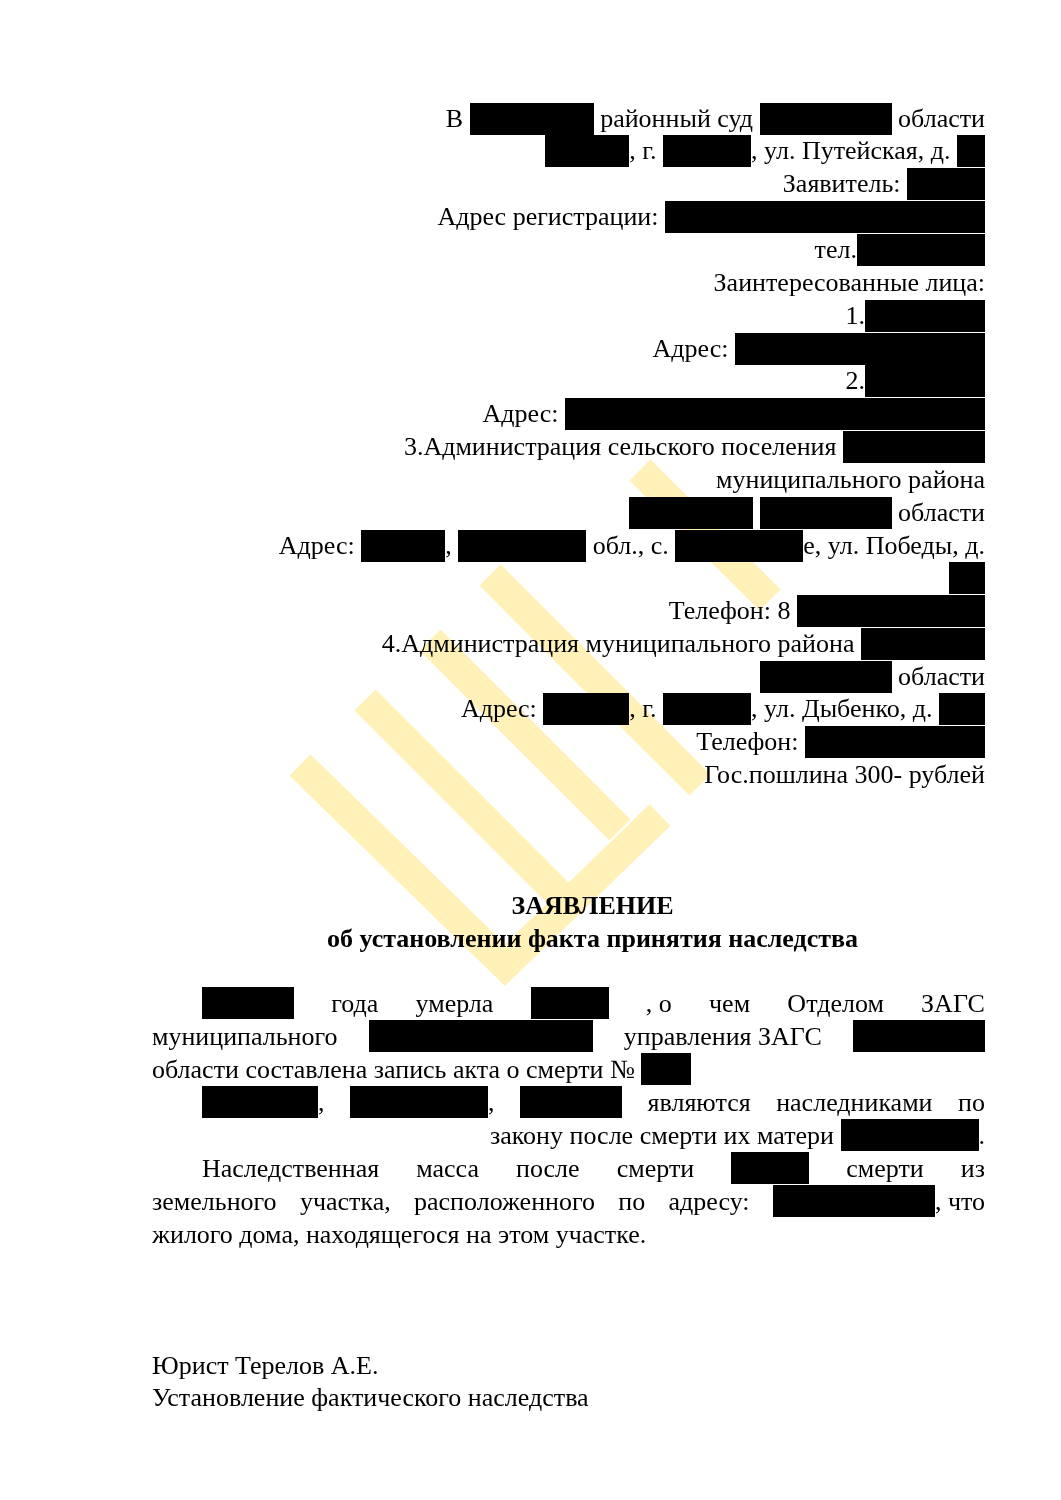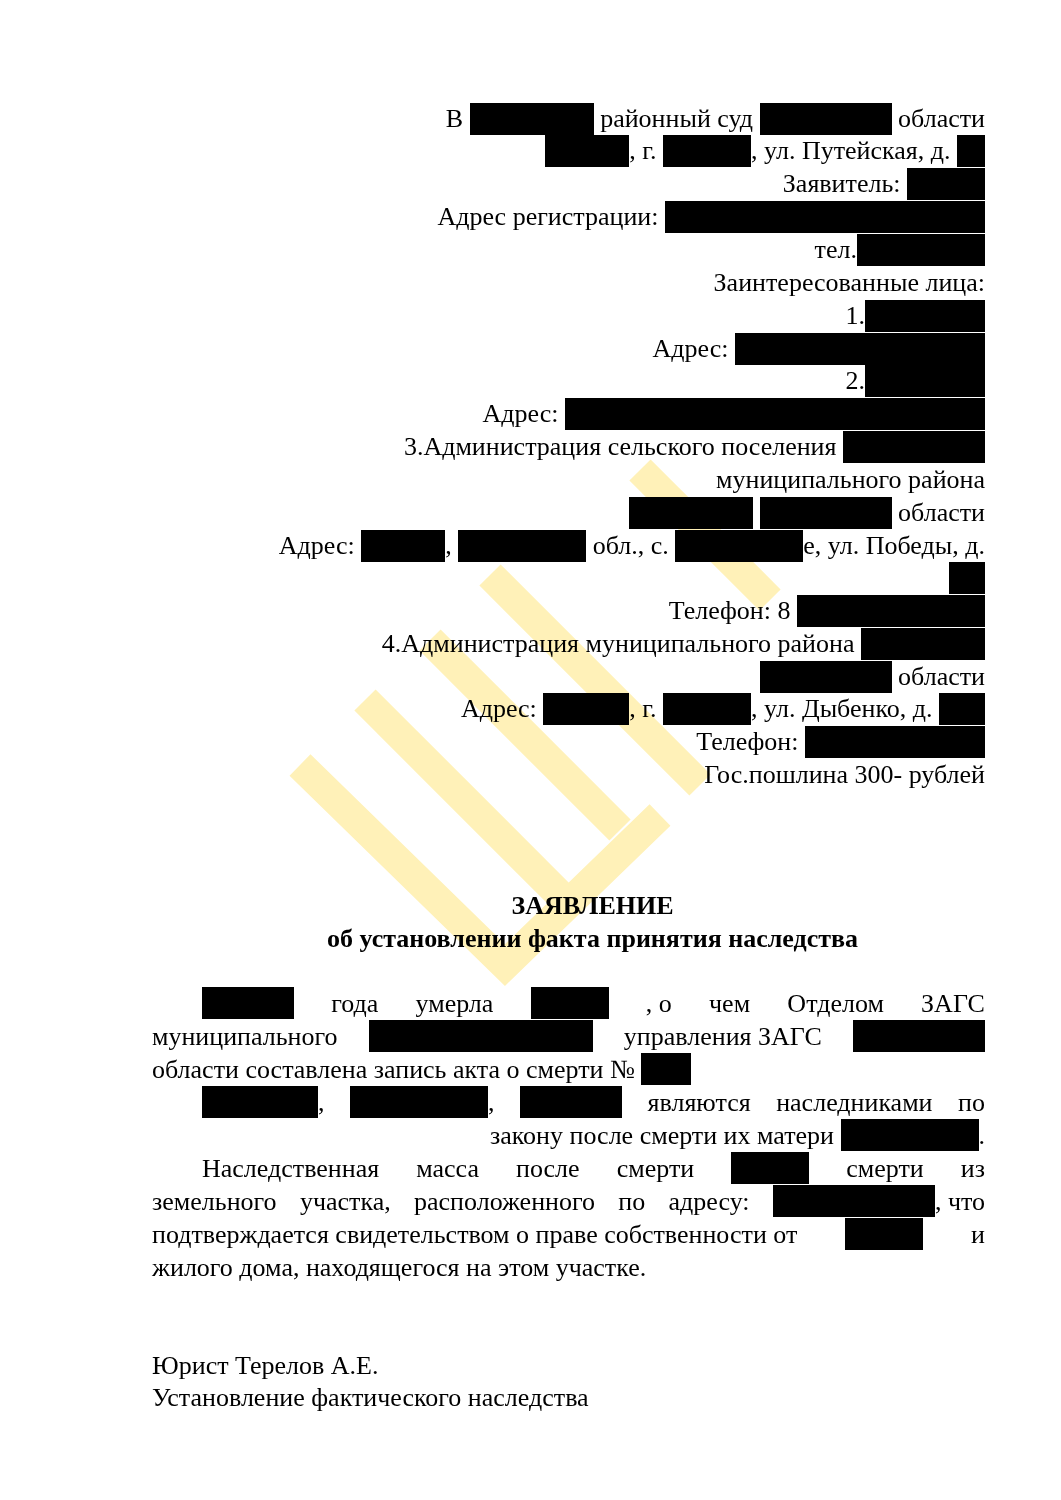--- a/index.html
+++ b/index.html
@@ -164,11 +164,6 @@
       <span>адресу:</span>
       <span><span class="redact" style="width:162px"></span><span>, что</span></span>
     </div>
-    <div class="jline">
-      <span>подтверждается свидетельством о праве собственности от</span>
-      <span class="redact" style="width:78px"></span>
-      <span>и</span>
-    </div>
     <div class="jline" style="justify-content:flex-start">
       <span>жилого дома, находящегося на этом участке.</span>
     </div>

